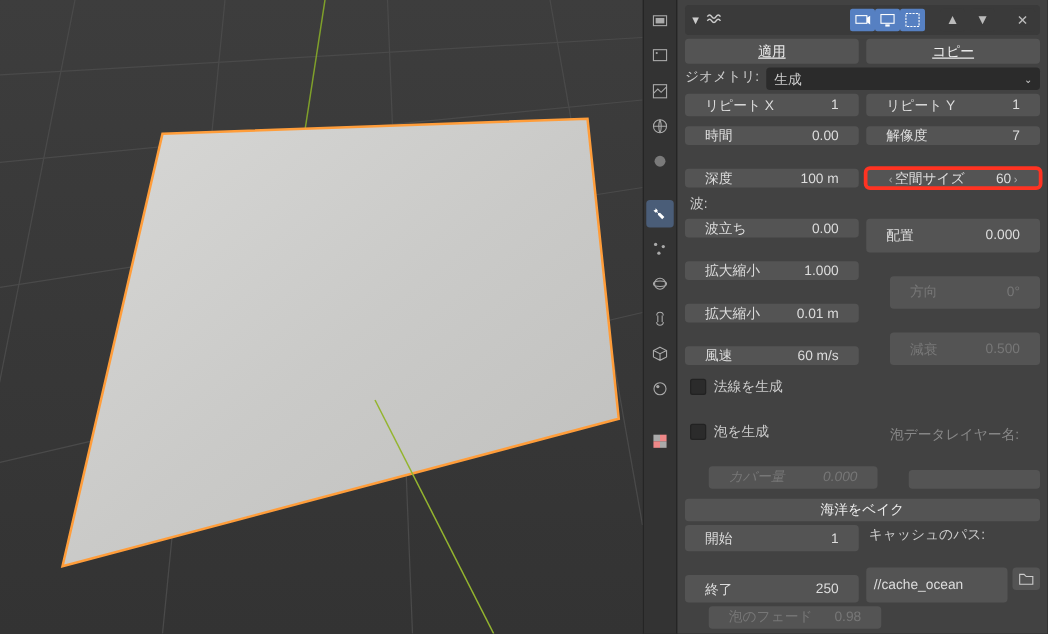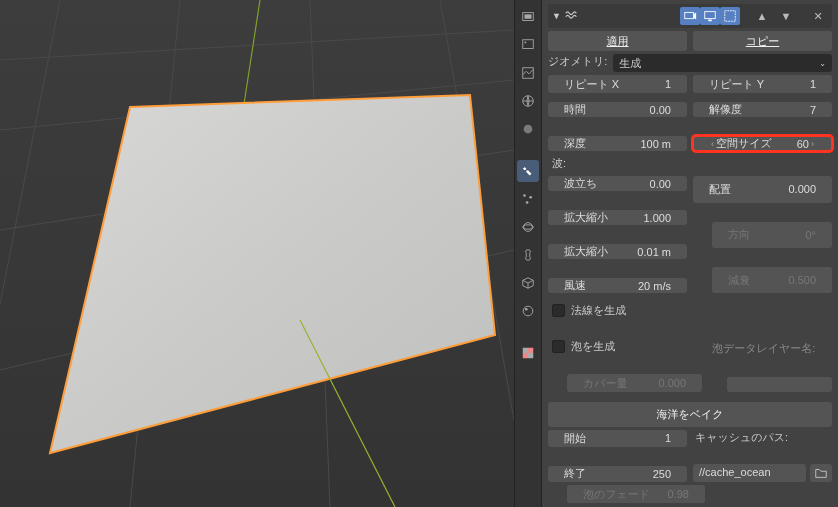--- a/index.html
+++ b/index.html
@@ -312,7 +312,7 @@
         </div>
       <div class="label-value">
           <span class="lbl">風速</span>
-          <span class="val">20 m/s</span>
+          <span class="val">60 m/s</span>
         </div>
     </div>
     <div class="col">

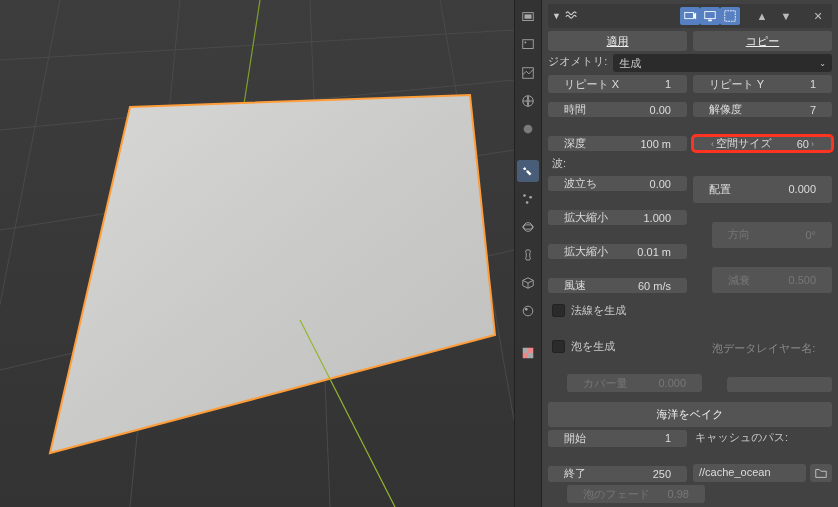--- a/index.html
+++ b/index.html
@@ -88,7 +88,7 @@
   .check-row { display:flex; align-items:center; gap:6px; padding:1px 4px;}
   .checkbox { width:13px; height:13px; border:1px solid #222; background:#2b2b2b; border-radius:2px; }
   .coverage-row { display:flex; gap:6px; align-items:center; }
-  .coverage-row .cov-field { width:135px; }
+  .coverage-row .cov-field { width:135px;font-style:italic; }
   .bake-btn { height:32px; background:#545454; border-radius:3px; display:flex;align-items:center;justify-content:center; color:#eee; }
   .cache-row { display:flex; gap:4px; }
   .cache-input { flex:1; height:18px; background:#545454; border-radius:3px; display:flex; align-items:flex-end; padding:4px 6px; color:#ddd;}

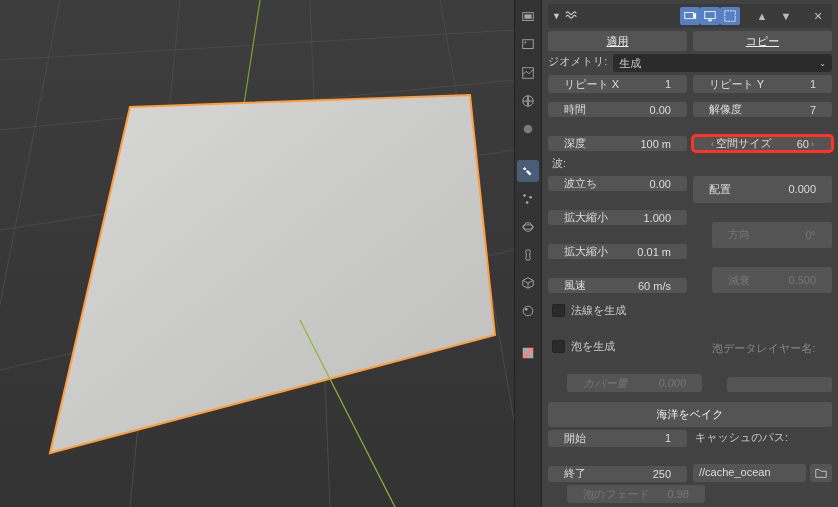--- a/index.html
+++ b/index.html
@@ -91,7 +91,7 @@
   .coverage-row .cov-field { width:135px;font-style:italic; }
   .bake-btn { height:32px; background:#545454; border-radius:3px; display:flex;align-items:center;justify-content:center; color:#eee; }
   .cache-row { display:flex; gap:4px; }
-  .cache-input { flex:1; height:18px; background:#545454; border-radius:3px; display:flex; align-items:flex-end; padding:4px 6px; color:#ddd;}
+  .cache-input { flex:1; height:18px; background:#545454; border-radius:3px; display:flex; align-items:center; padding:14px 6px; color:#ddd;}
   .folder-btn { width:22px; height:18px; background:#545454; border-radius:3px; display:flex;align-items:center;justify-content:center;}
   .col { display:flex; flex-direction:column; gap:19px; flex:1;}
   .spacer-icons { display:flex; gap:0; }

